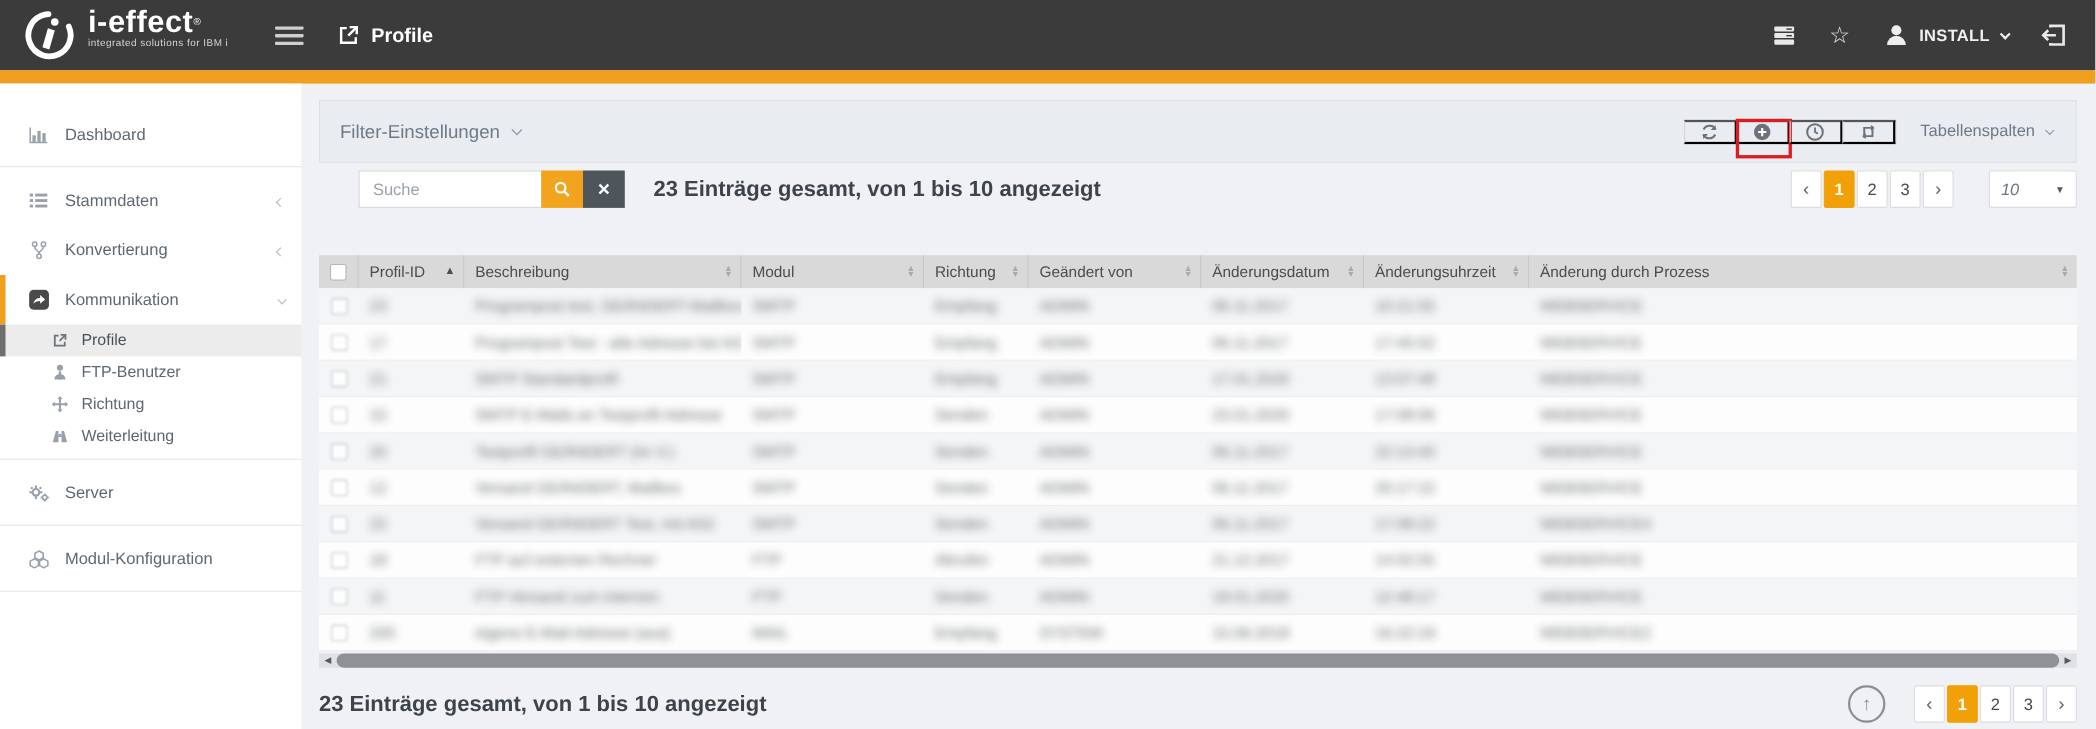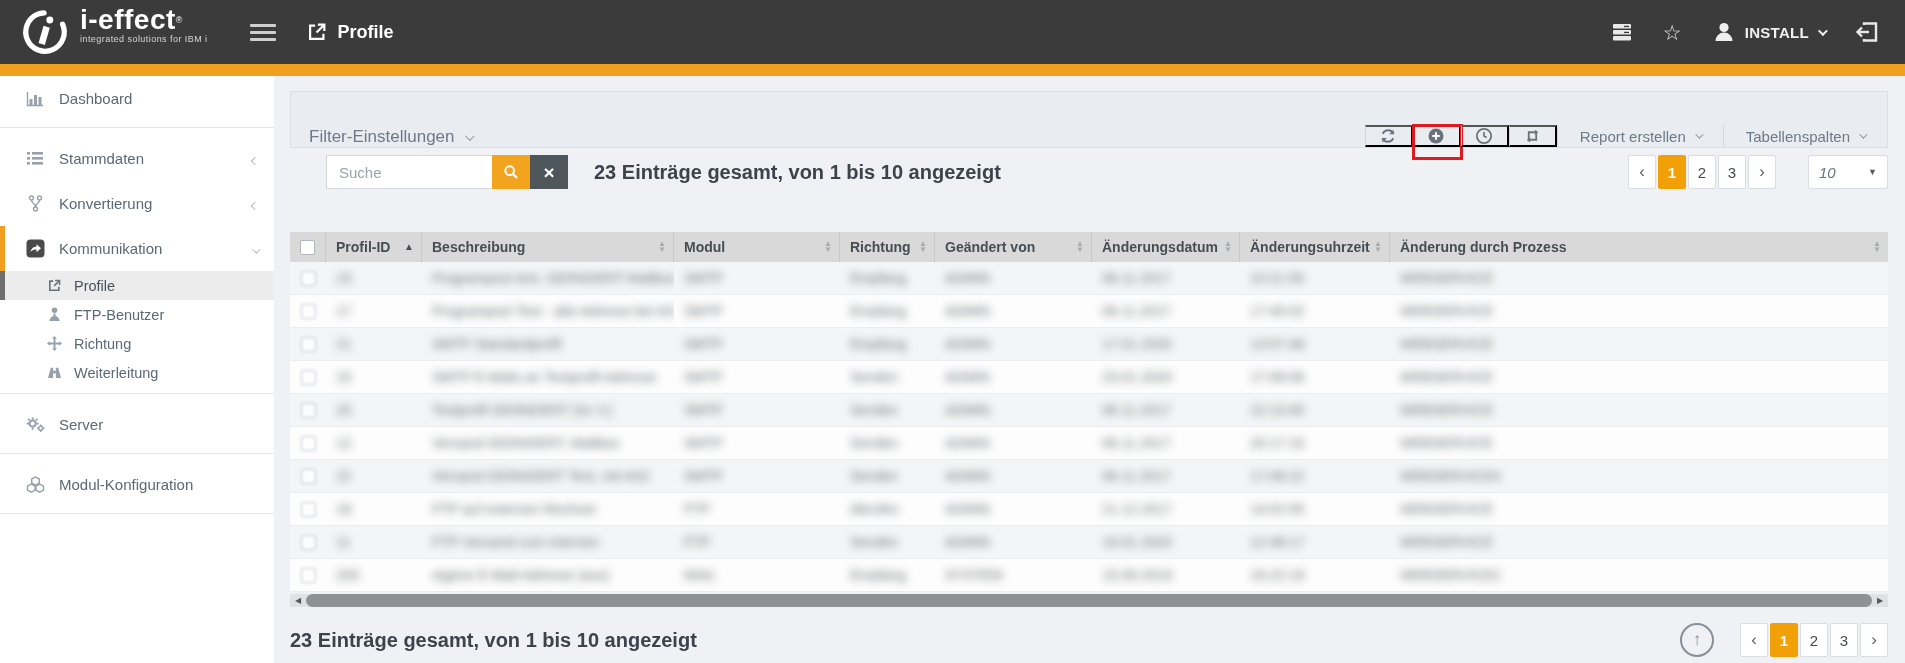--- a/index.html
+++ b/index.html
@@ -28,7 +28,7 @@
 
   
   .shell { display:flex; height:587px; }
-  .sidebar { width:274px; background:#fff; flex:none; }
+  .sidebar { width:274px; background:#fff; padding-top:24px; flex:none; }
   .snav-item { height:45px; display:flex; align-items:center; gap:13px; padding-left:19px;
     border-left:5px solid transparent; font-size:15px; color:#5c6873; cursor:pointer; }
   .snav-item .sicon { width:22px; display:flex; justify-content:center; color:#98a1ab; }

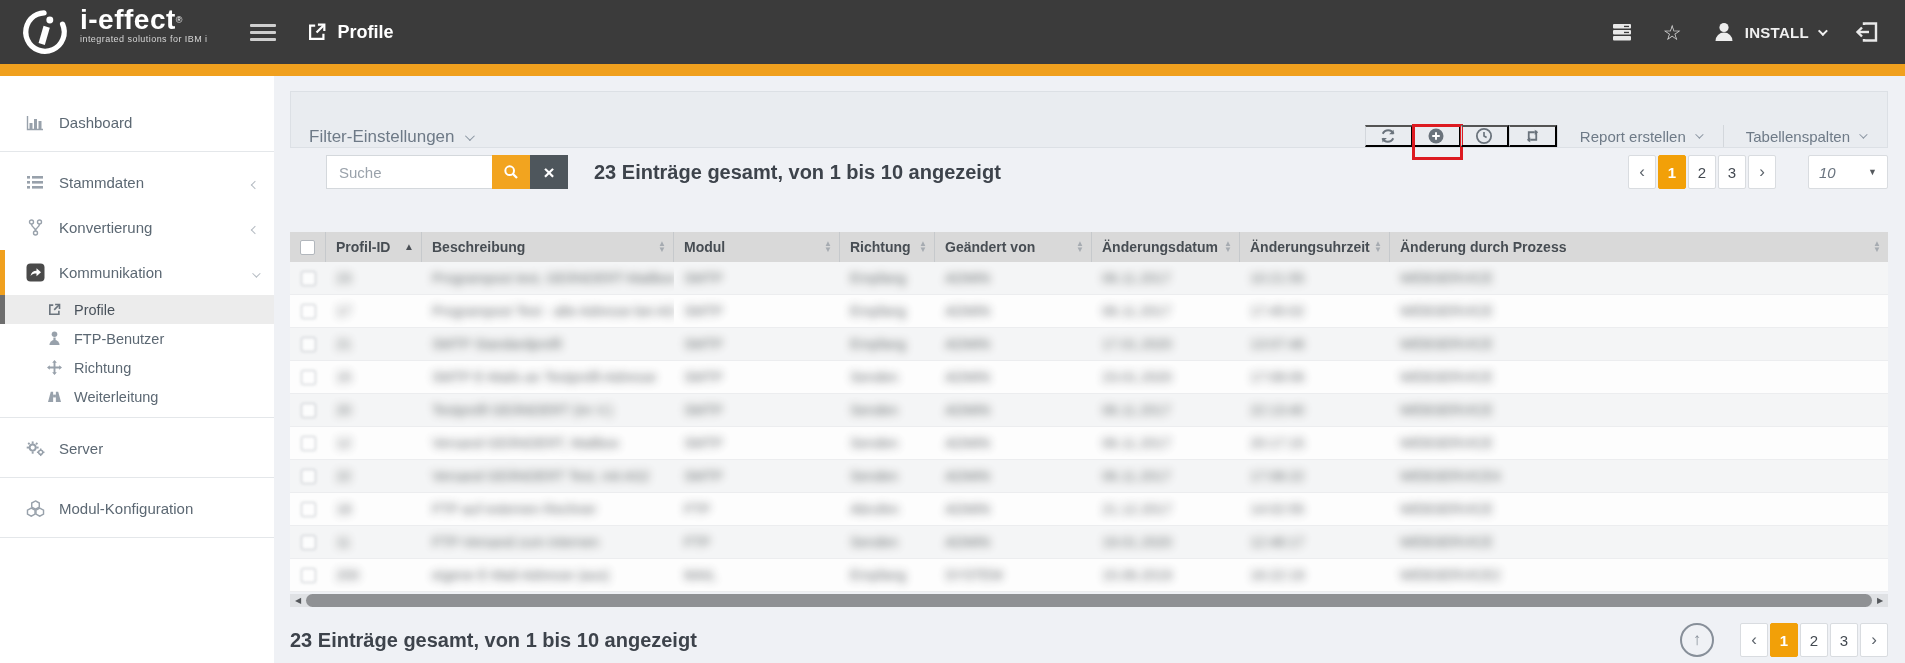--- a/index.html
+++ b/index.html
@@ -44,7 +44,7 @@
   
   .main { flex:1; padding:15px 17px 0 16px; min-width:0; }
 
-  .filter-panel { height:57px; background:#e9ecf0; border:1px solid #dce0e5; display:flex; align-items:flex-end; }
+  .filter-panel { height:57px; background:#e9ecf0; border:1px solid #dce0e5; display:flex; align-items:center; }
   .filter-title { display:flex; align-items:center; gap:10px; padding-left:18px; font-size:17px; color:#6e7a87; cursor:pointer; }
   .filter-title .chev { border-width:1.5px; color:#8a95a1; }
   .fp-toolbar { margin-left:auto; display:flex; align-items:stretch; }

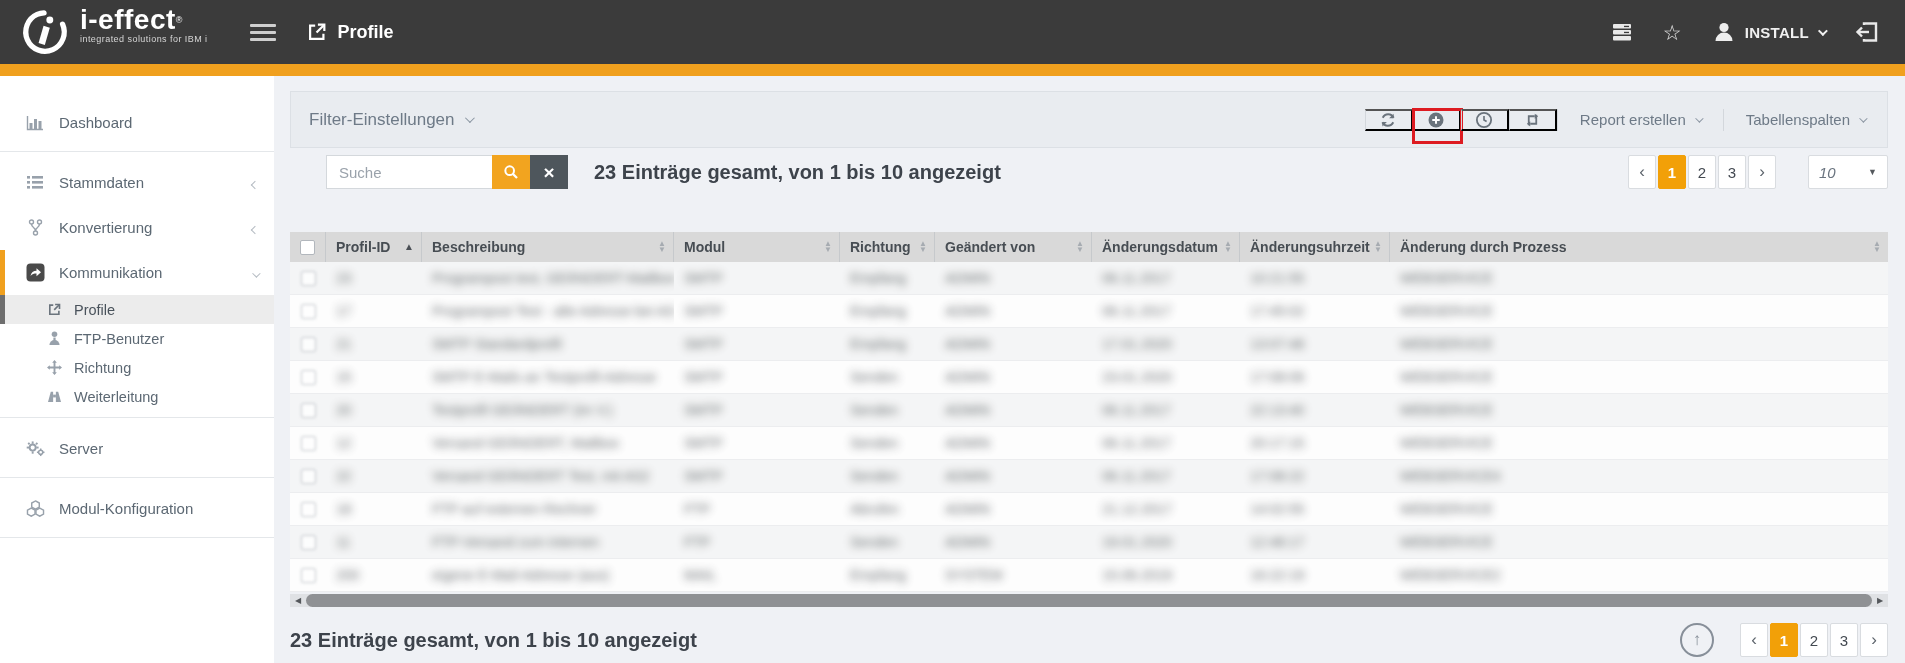--- a/index.html
+++ b/index.html
@@ -356,10 +356,6 @@
           </svg>
         </button>
         <div class="tb-text">
-          <span>Report erstellen</span>
-          <span class="chev down"></span>
-        </div>
-        <div class="tb-text">
           <span>Tabellenspalten</span>
           <span class="chev down"></span>
         </div>

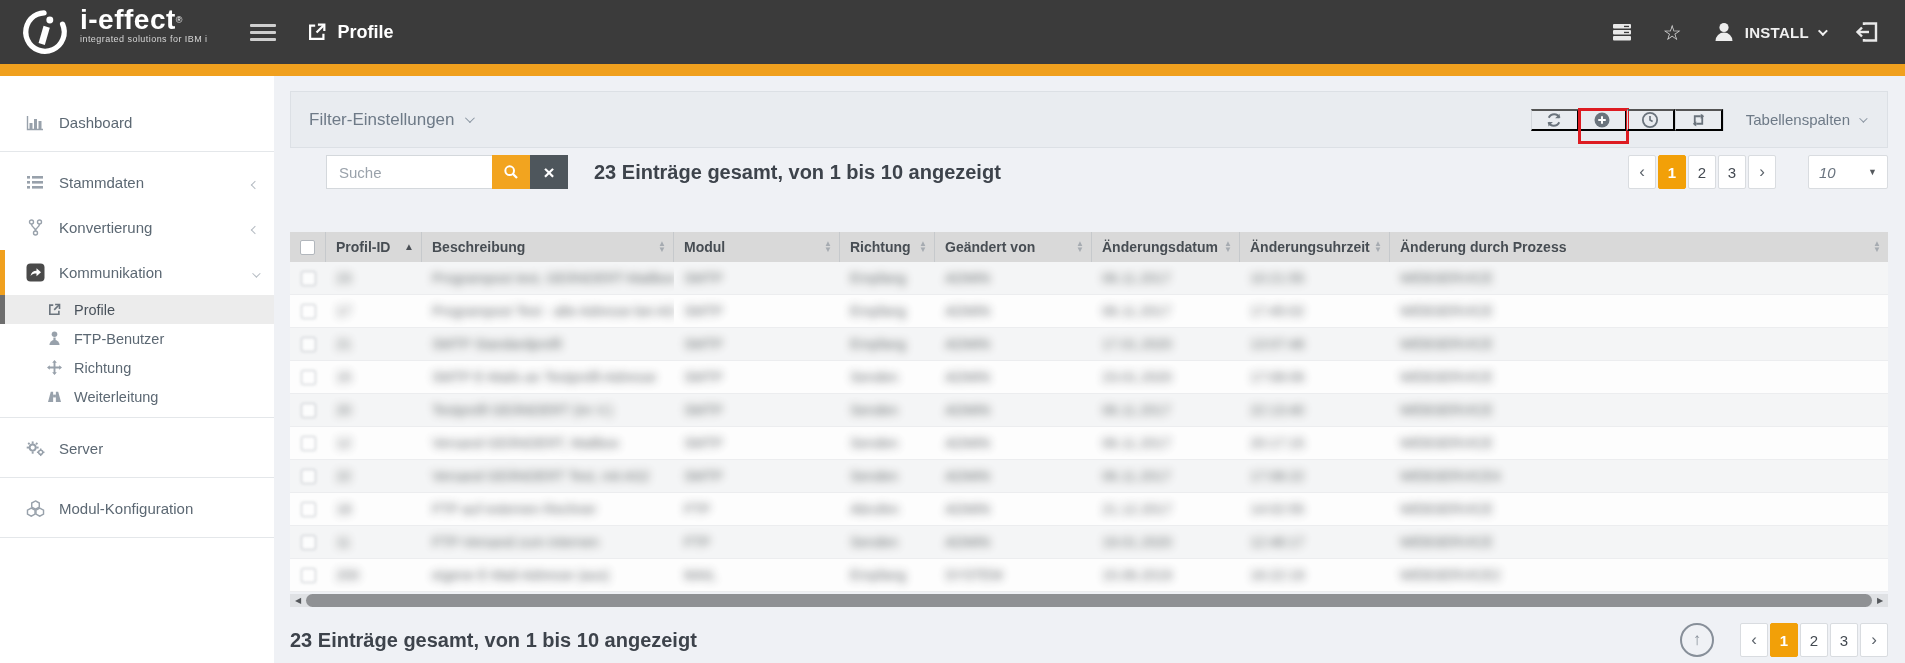--- a/index.html
+++ b/index.html
@@ -78,7 +78,7 @@
   
   .table-wrap { margin-top:43px; }
   .thead { display:flex; height:30px; background:#d9d9d9; align-items:stretch; }
-  .th { display:flex; align-items:center; padding-left:10px; font-size:14px; font-weight:700; color:#474d53;
+  .th { display:flex; align-items:center; padding-left:10px; font-size:14px; font-weight:400; color:#474d53;
     border-right:1px solid #c6c9cc; cursor:pointer; }
   .th:last-child { border-right:none; }
   .sorts { margin-left:auto; margin-right:7px; display:flex; flex-direction:column; line-height:6.5px; font-size:8px; color:#a6abb1; }

